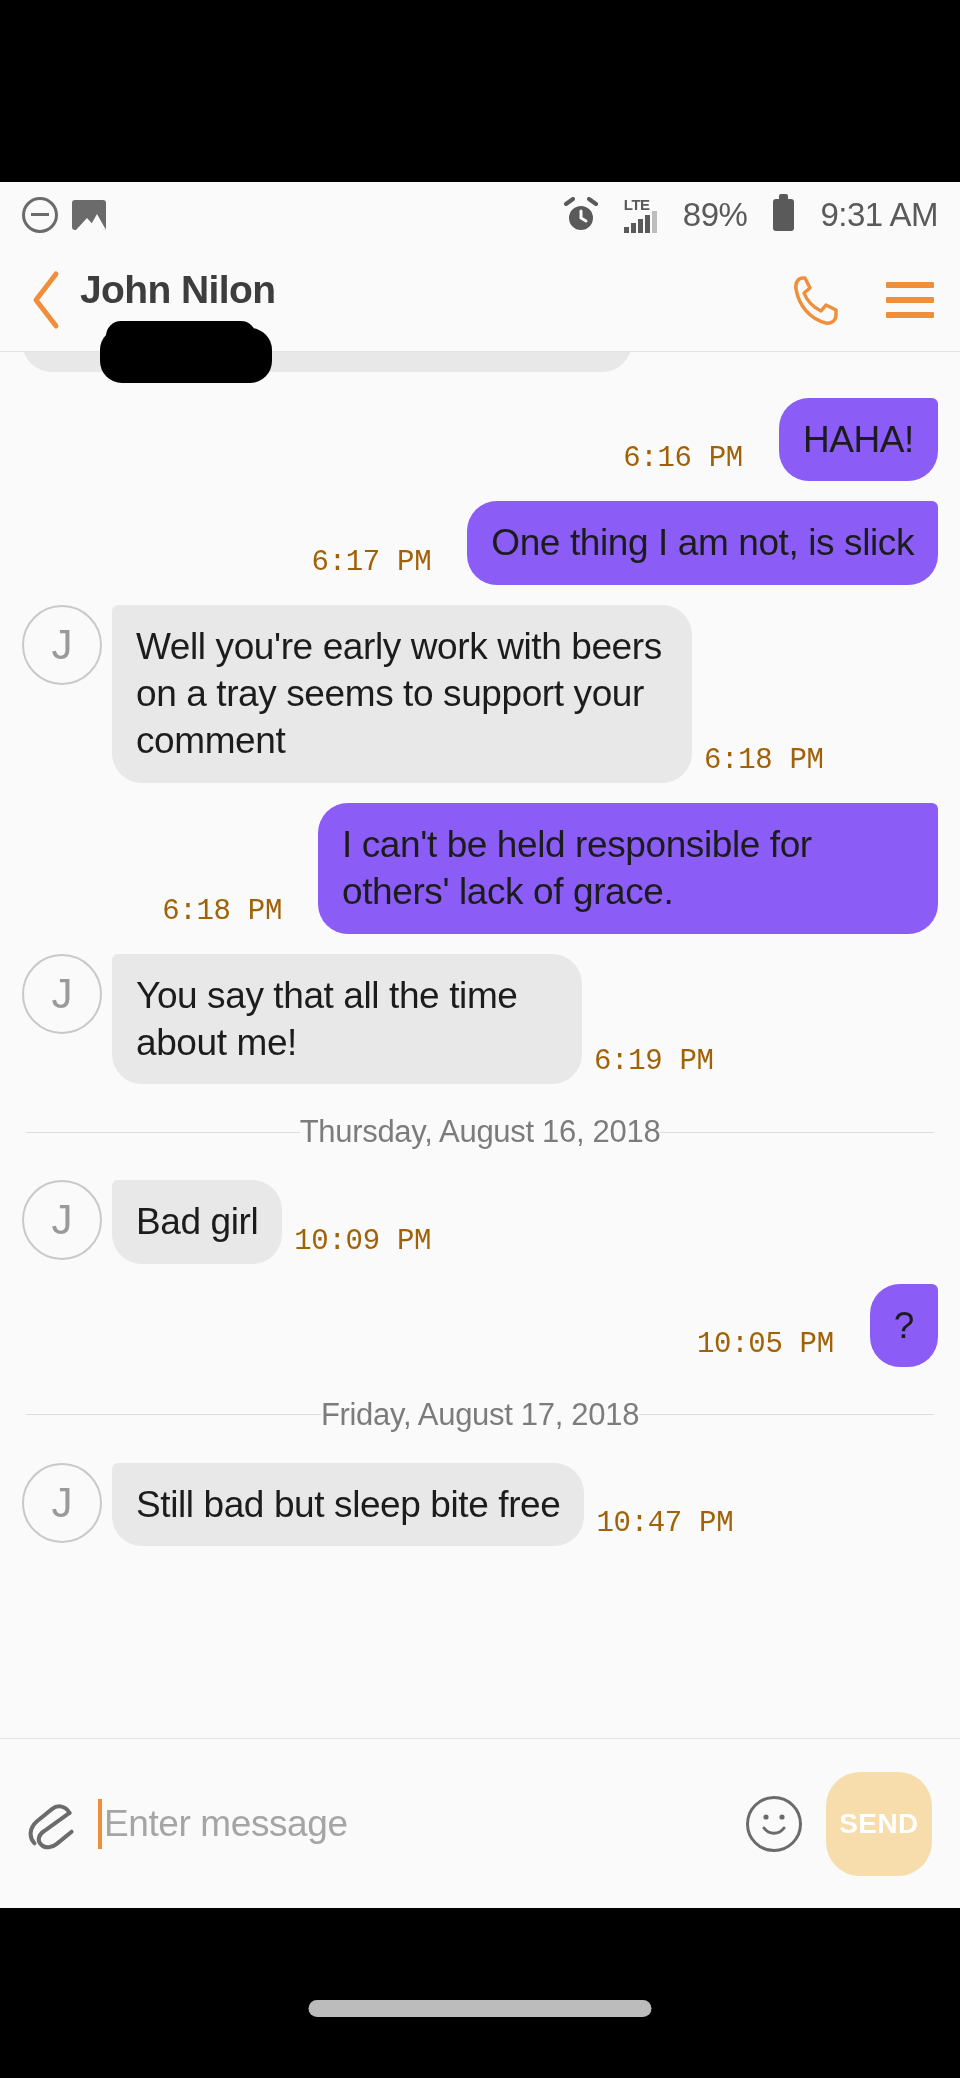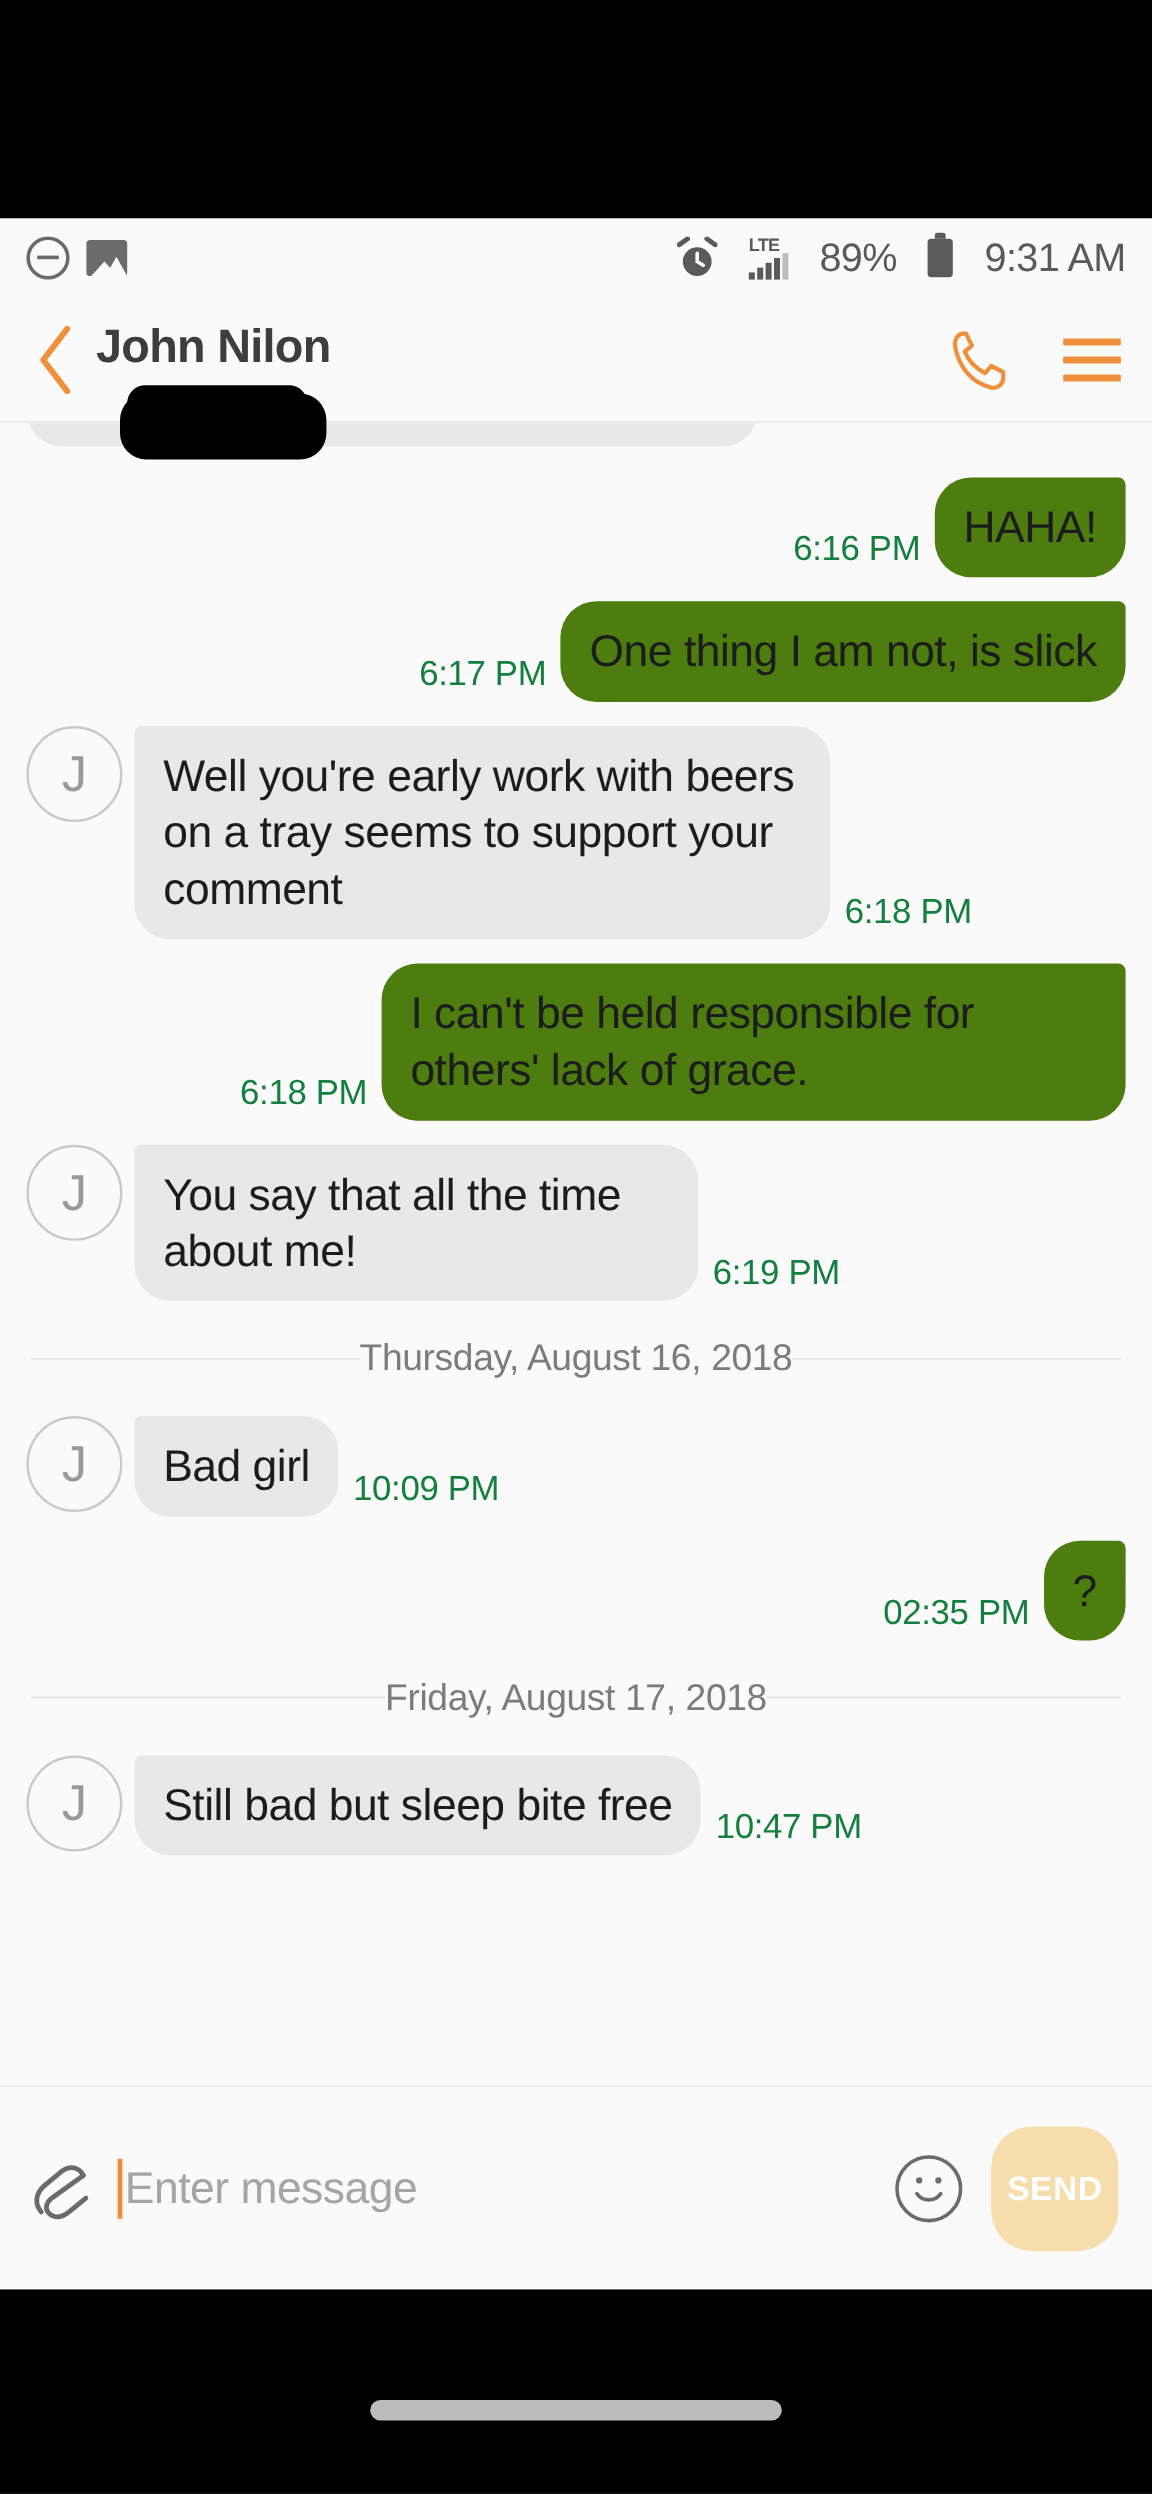--- a/index.html
+++ b/index.html
@@ -129,8 +129,8 @@
   .bubble.out { background:#4d7c0f; border-radius:30px 30px 30px 30px; border-top-right-radius:6px; }
 
   .ts {
-    font-size:29px; color:#15803d; flex:0 0 auto;
-    font-family:Liberation Sans, sans-serif; letter-spacing:-0.3px;
+    font-size:29px; color:#a16207; flex:0 0 auto;
+    font-family:Liberation Mono, monospace; letter-spacing:-0.3px;
     padding-bottom:6px; white-space:nowrap;
   }
   .ts.left  { margin-right:12px; }

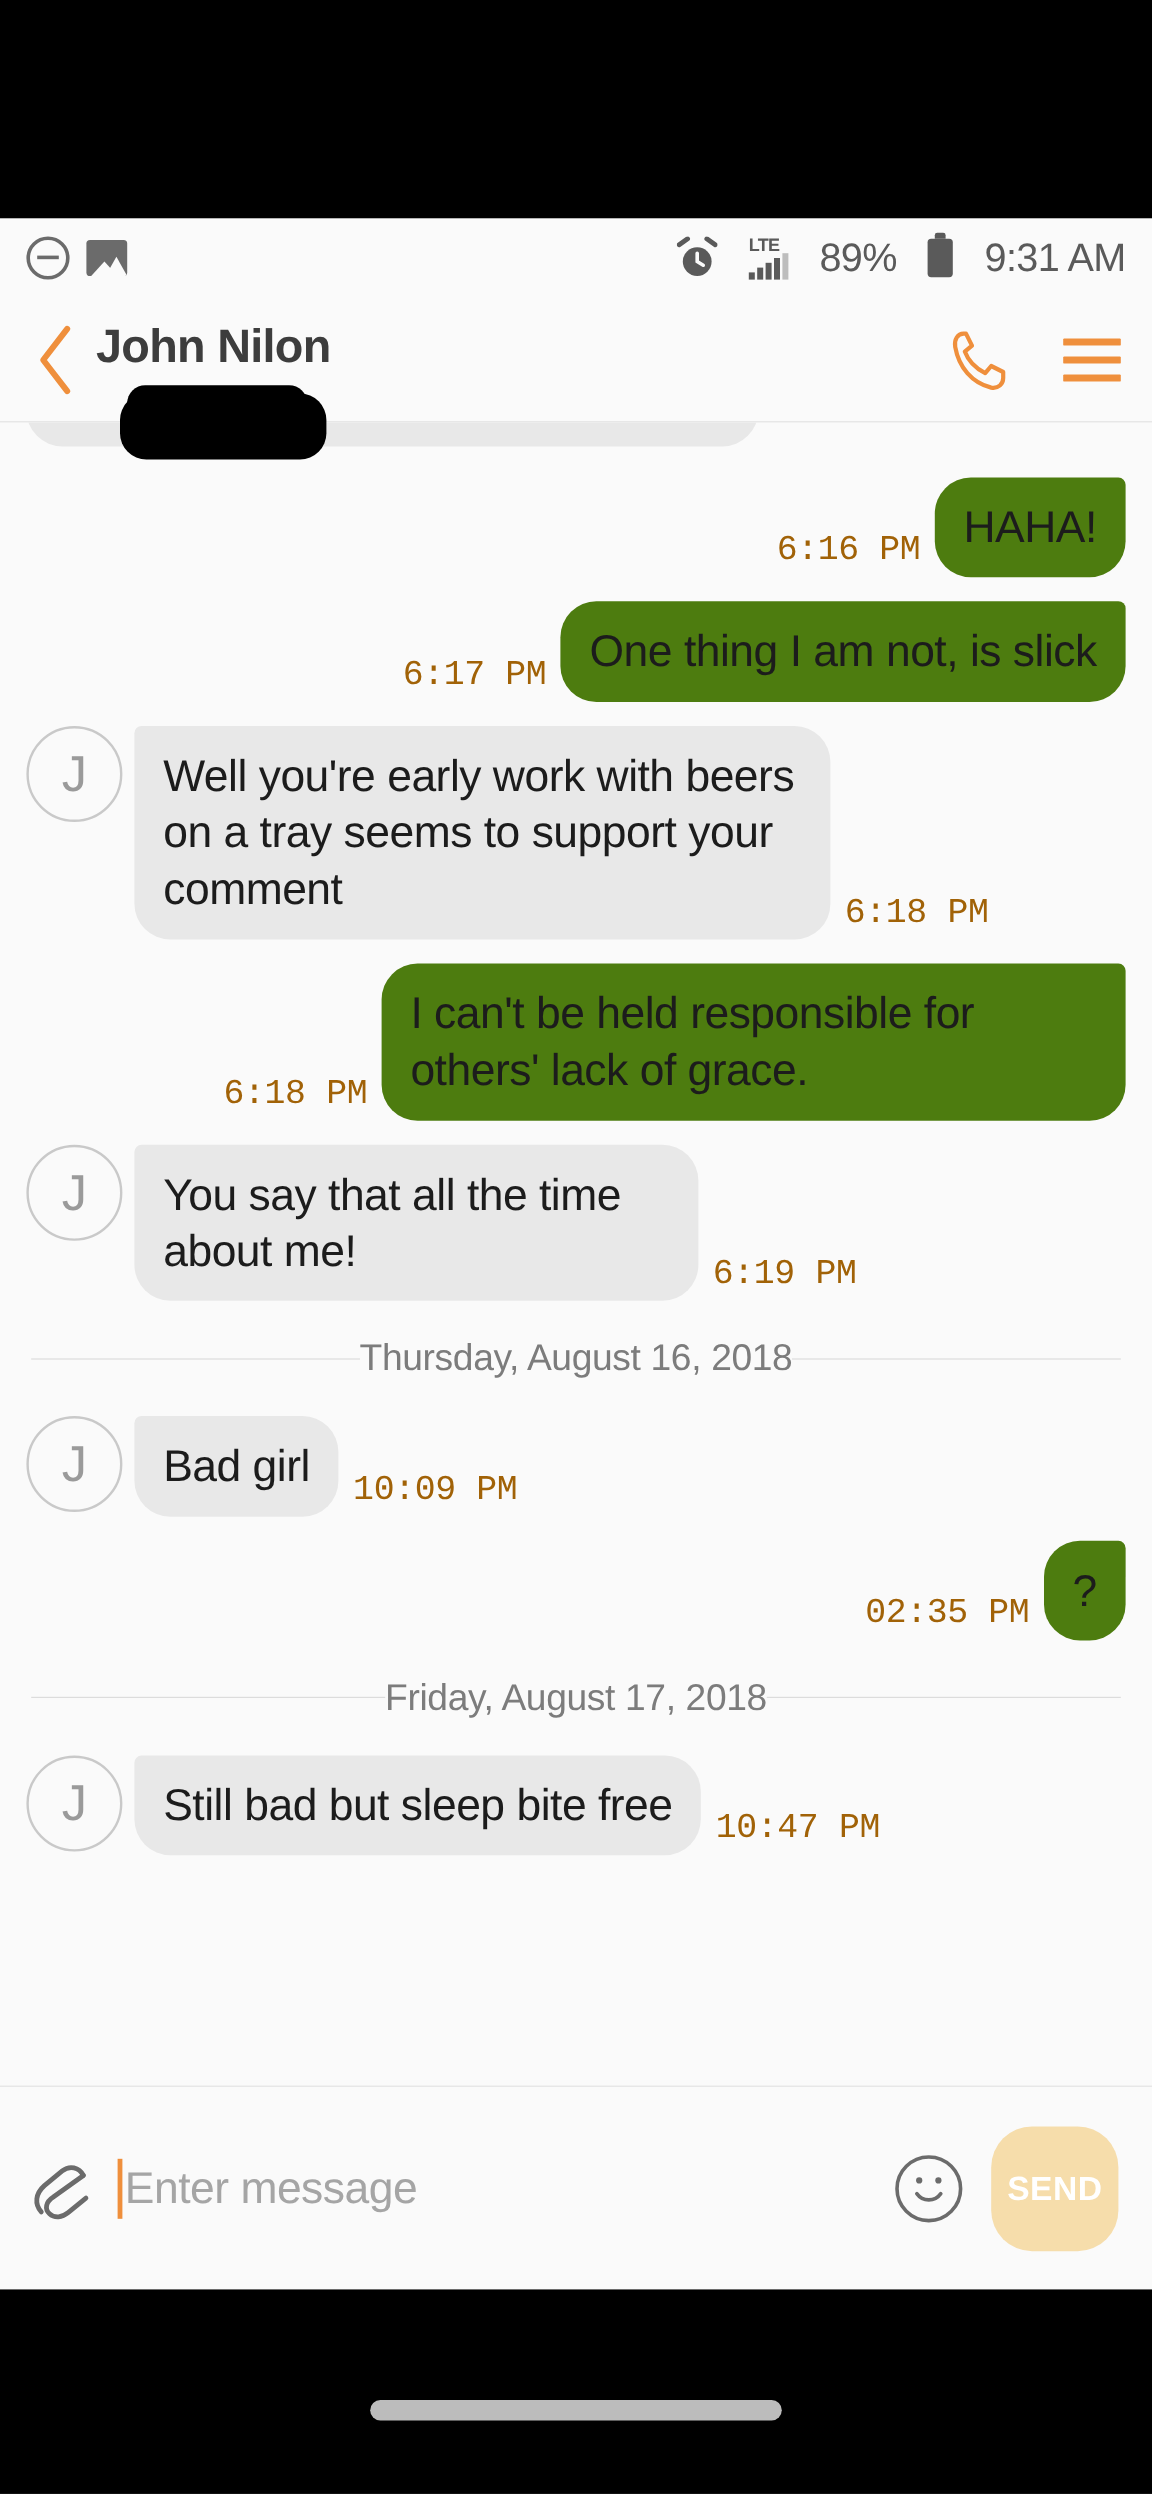--- a/index.html
+++ b/index.html
@@ -126,7 +126,7 @@
     letter-spacing:-0.4px; word-wrap:break-word;
   }
   .bubble.in  { background:#e8e8e8; border-radius:30px 30px 30px 30px; border-top-left-radius:6px; }
-  .bubble.out { background:#4d7c0f; border-radius:30px 30px 30px 30px; border-top-right-radius:6px; }
+  .bubble.out { background:#8b5cf6; border-radius:30px 30px 30px 30px; border-top-right-radius:6px;margin-left:24px; }
 
   .ts {
     font-size:29px; color:#a16207; flex:0 0 auto;

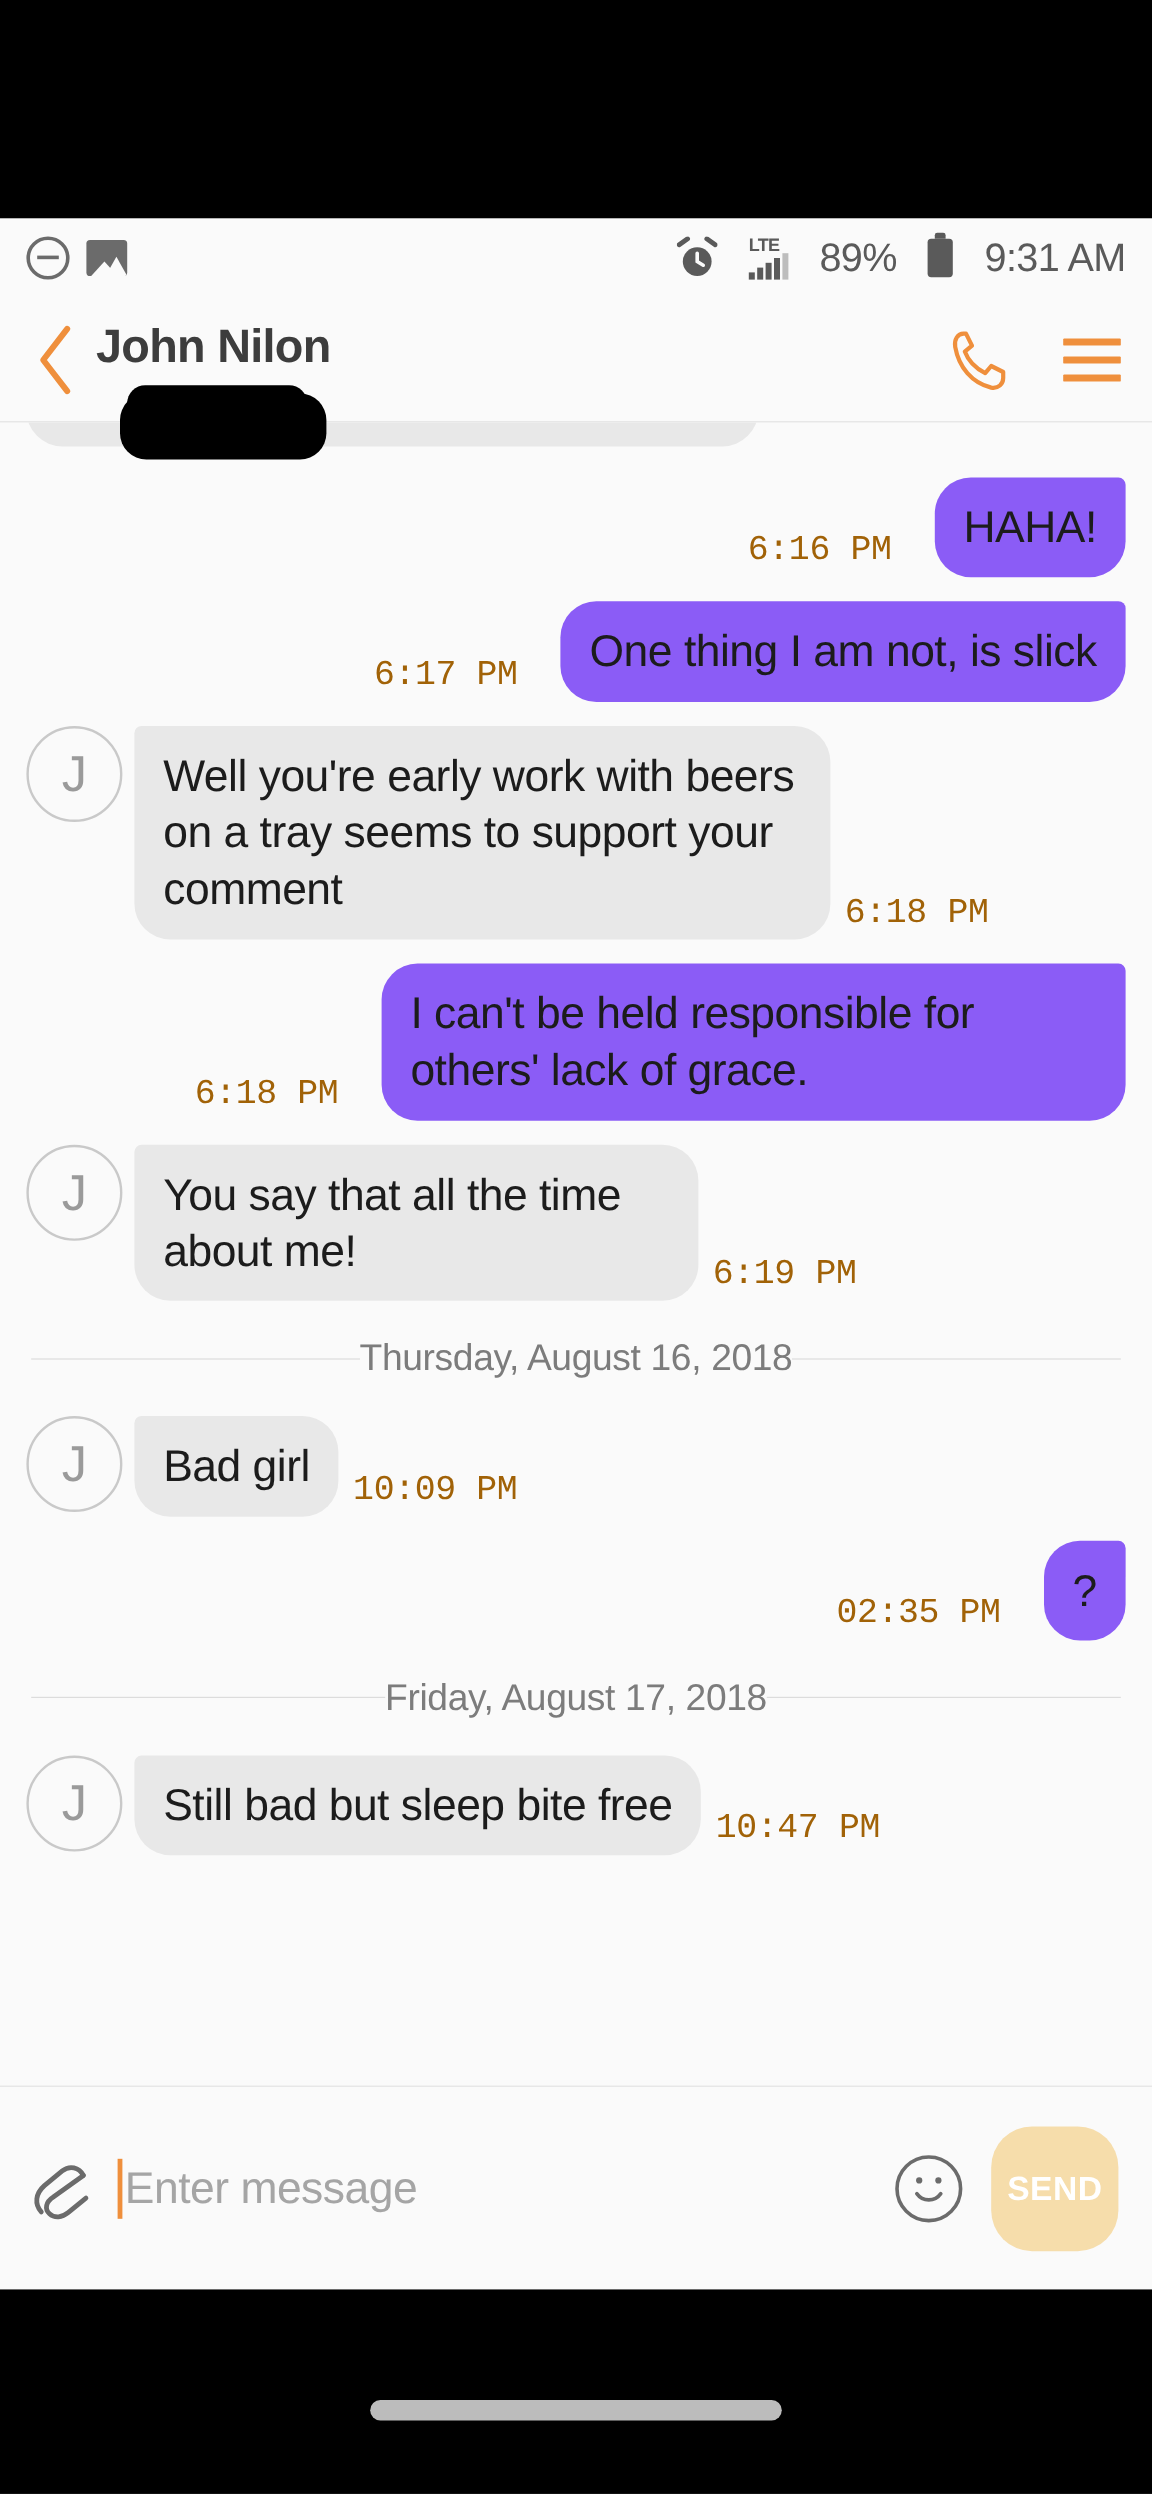--- a/index.html
+++ b/index.html
@@ -282,7 +282,7 @@
       </div>
 
       <div class="row out">
-        <div class="ts left">02:35 PM</div>
+        <div class="ts left">10:05 PM</div>
         <div class="bubble out">?</div>
       </div>
 

